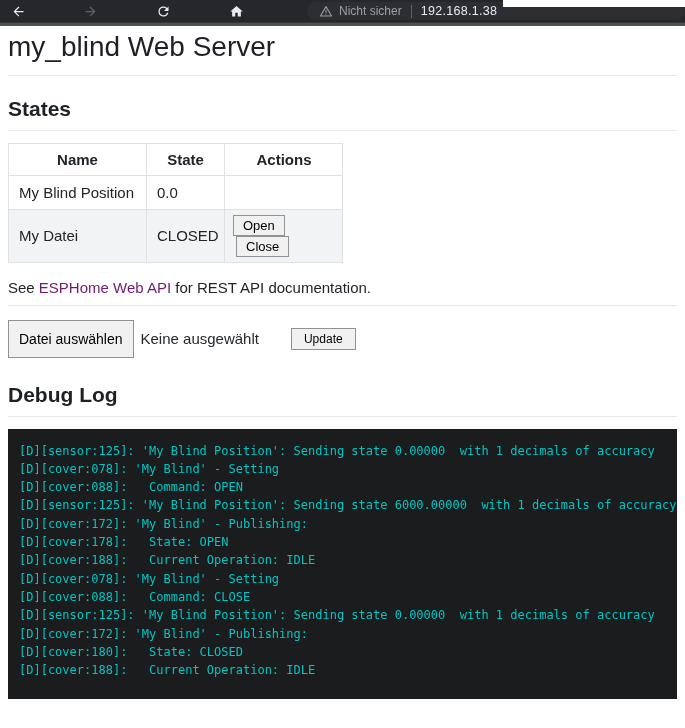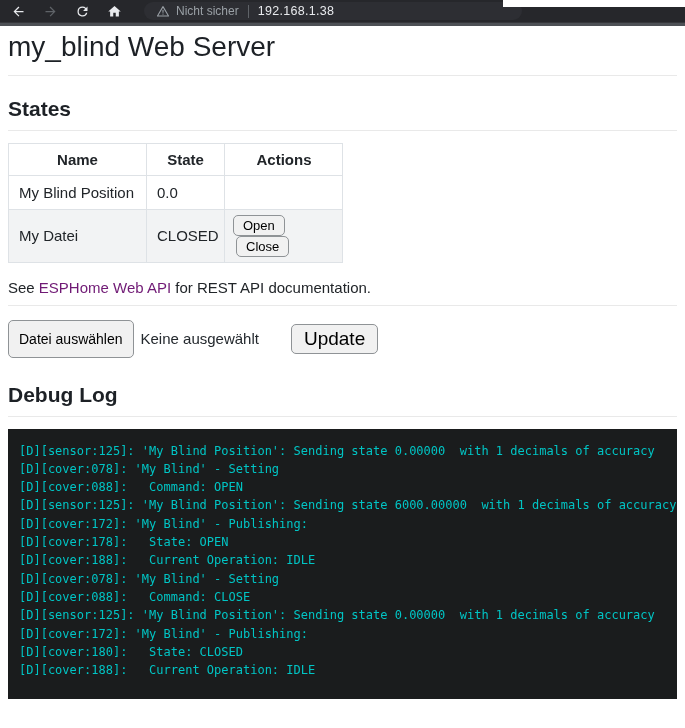--- a/index.html
+++ b/index.html
@@ -8,7 +8,7 @@
 
   
   .chrome { position:relative; height:22px; background:#26272b;
-            display:flex; align-items:center; padding-left:10px; }
+            display:flex; align-items:center; padding-left:10px;justify-content:space-between; }
   .white-corner { position:absolute; top:0; right:0; width:182px; height:7px; background:#fff; }
   .nav-icon { width:16px; height:16px; margin-right:16px; display:inline-flex;
               align-items:center; justify-content:center; flex:0 0 auto; }

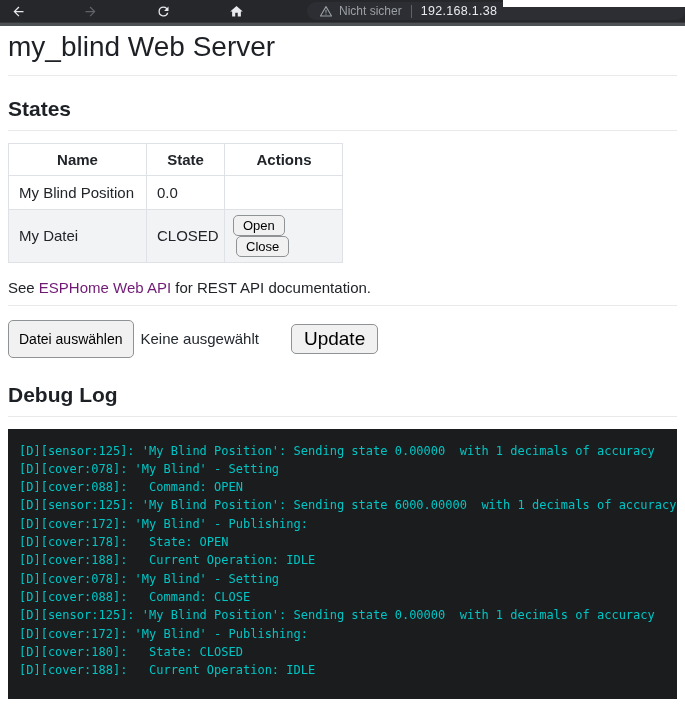--- a/index.html
+++ b/index.html
@@ -38,7 +38,7 @@
   td.actions-cell { padding:5px 8px; }
 
   .native-btn { font-family:inherit; font-size:13px; color:#000; background:#f1f1f1;
-                border:1px solid #8f9396; border-radius:5px; padding:2px 9px; cursor:pointer; }
+                border:1px solid #8f9396; border-radius:0; padding:2px 9px; cursor:pointer; }
   .native-btn + .native-btn { margin-left:3px; }
 
   .api-note { font-size:15px; margin-top:16px; }

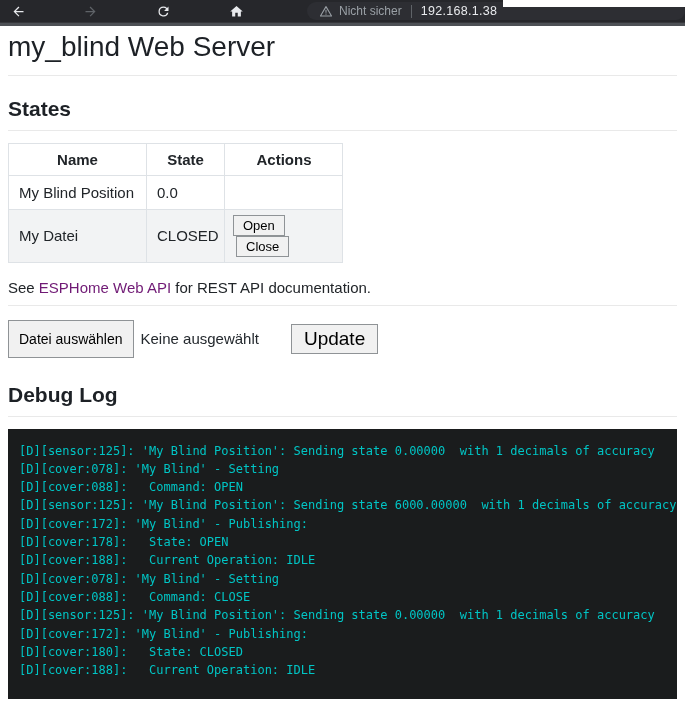--- a/index.html
+++ b/index.html
@@ -47,7 +47,7 @@
   .ota-row { margin-top:14px; display:flex; align-items:center; }
   .file-btn { font-size:14px; padding:10px 10px; }
   .file-status { font-size:15px; color:#24292e; margin-left:7px; }
-  .update-btn { font-size:19px; padding:3px 12px; margin-left:32px; }
+  .update-btn { font-size:12px; padding:3px 12px; margin-left:32px; }
 
   
   .log { margin-top:12px; background:#1a1c1d; color:#00c5c5; height:270px; overflow:hidden;

